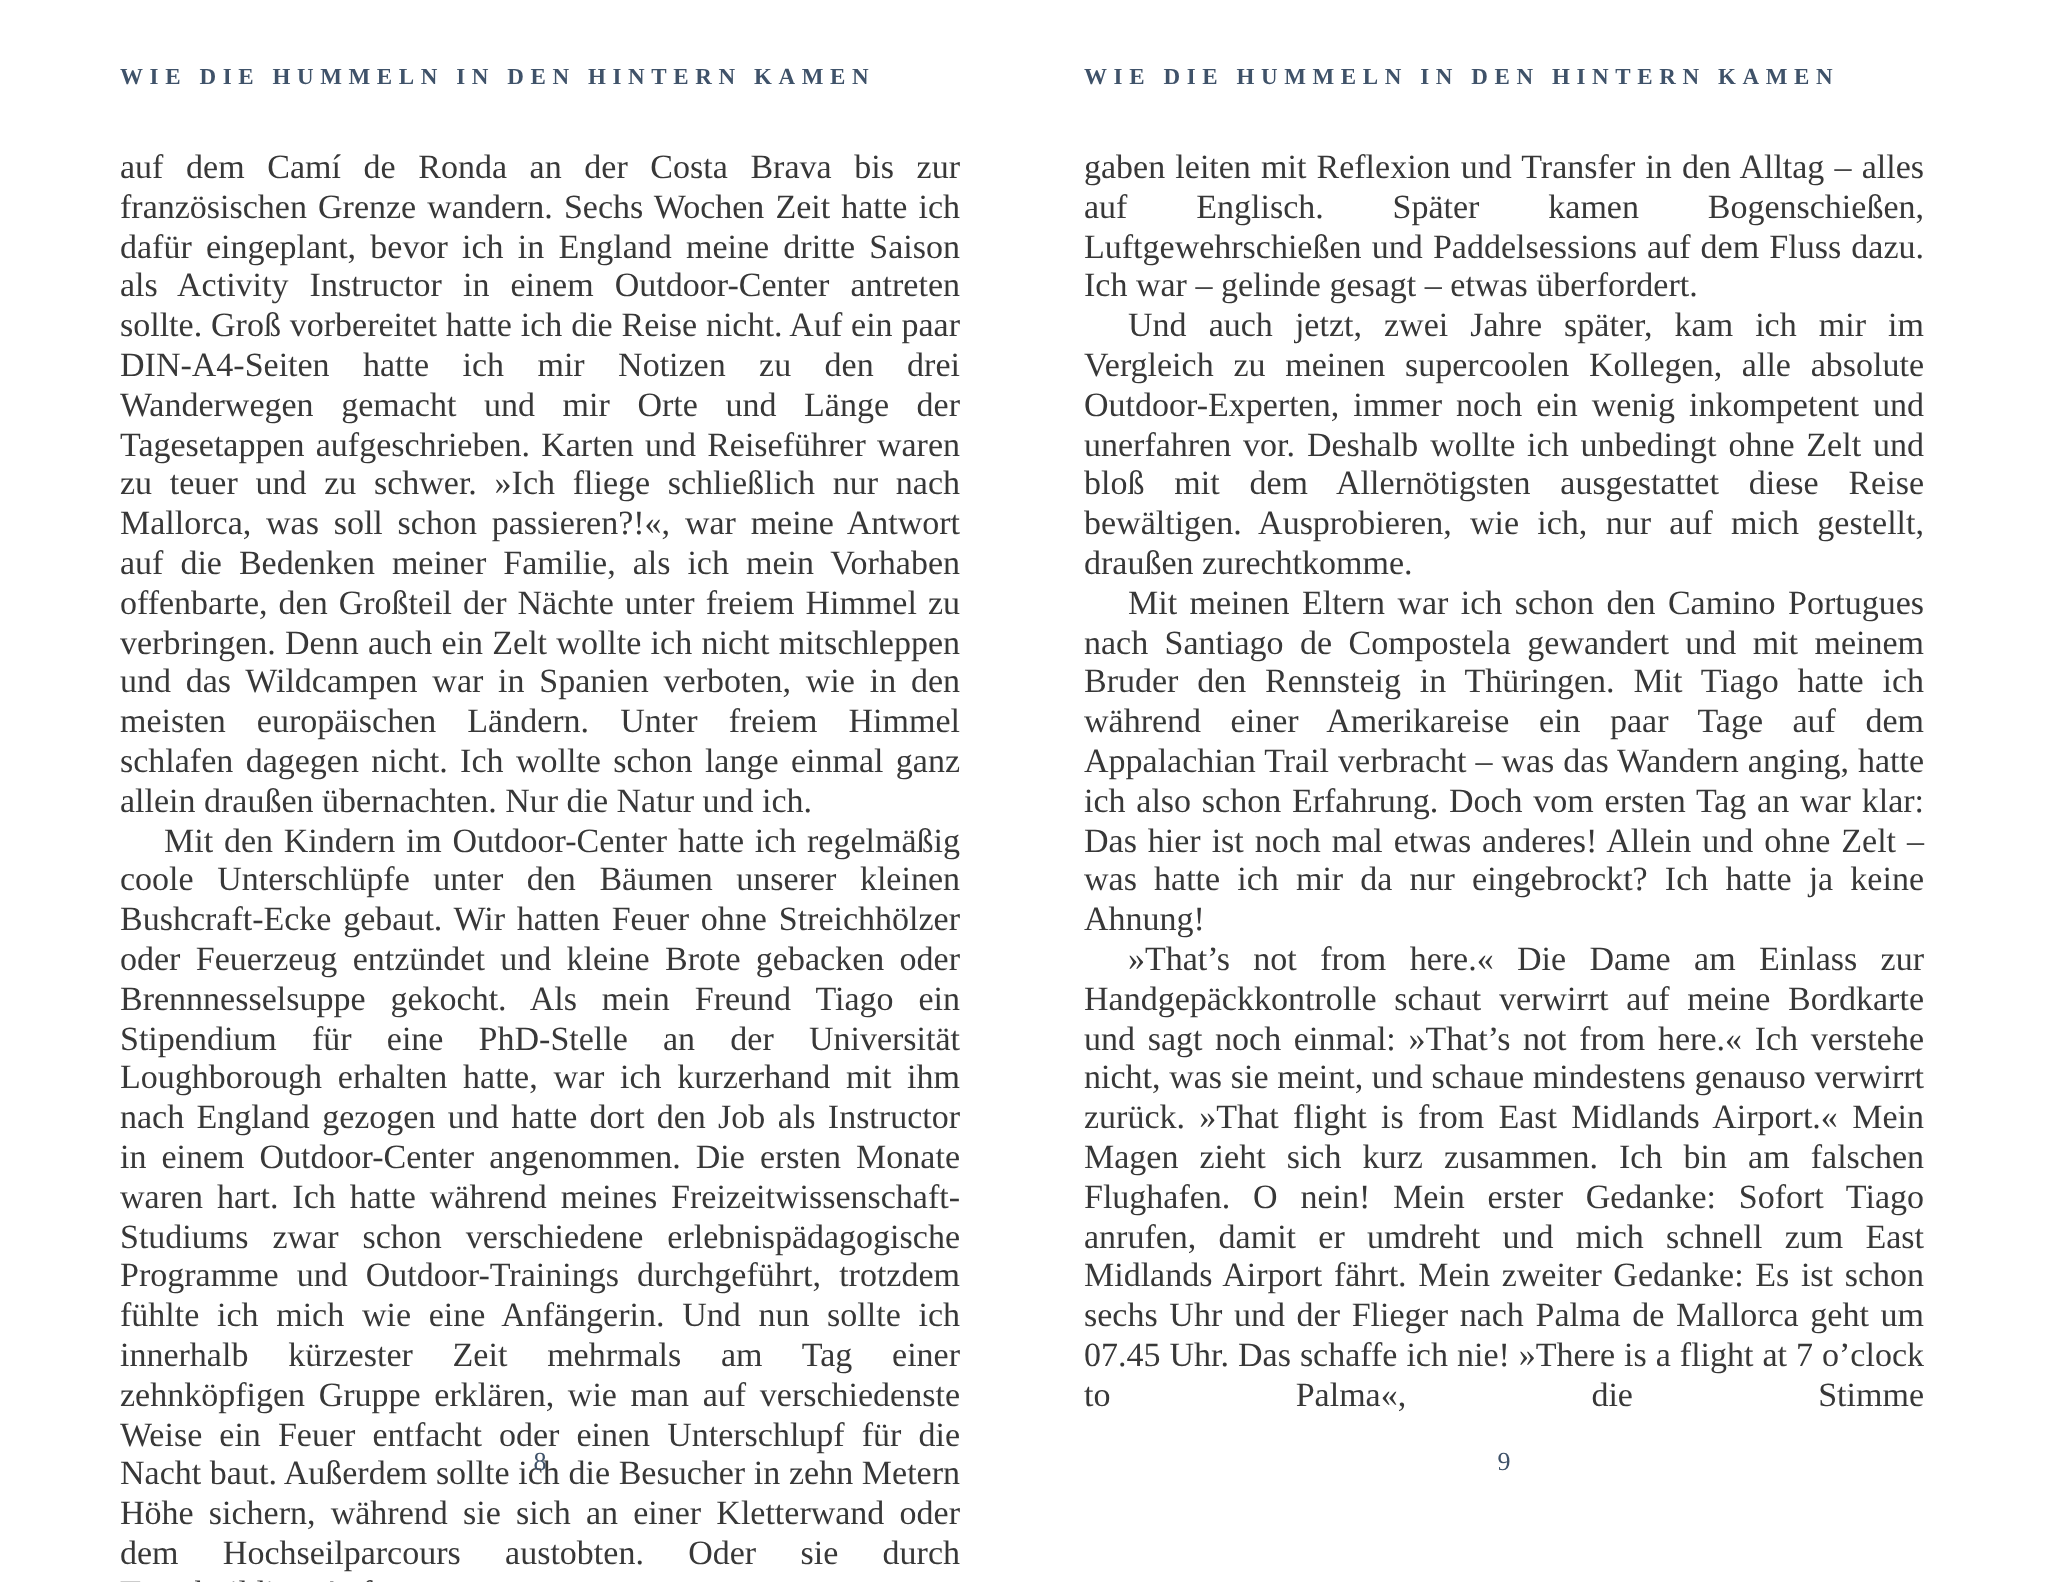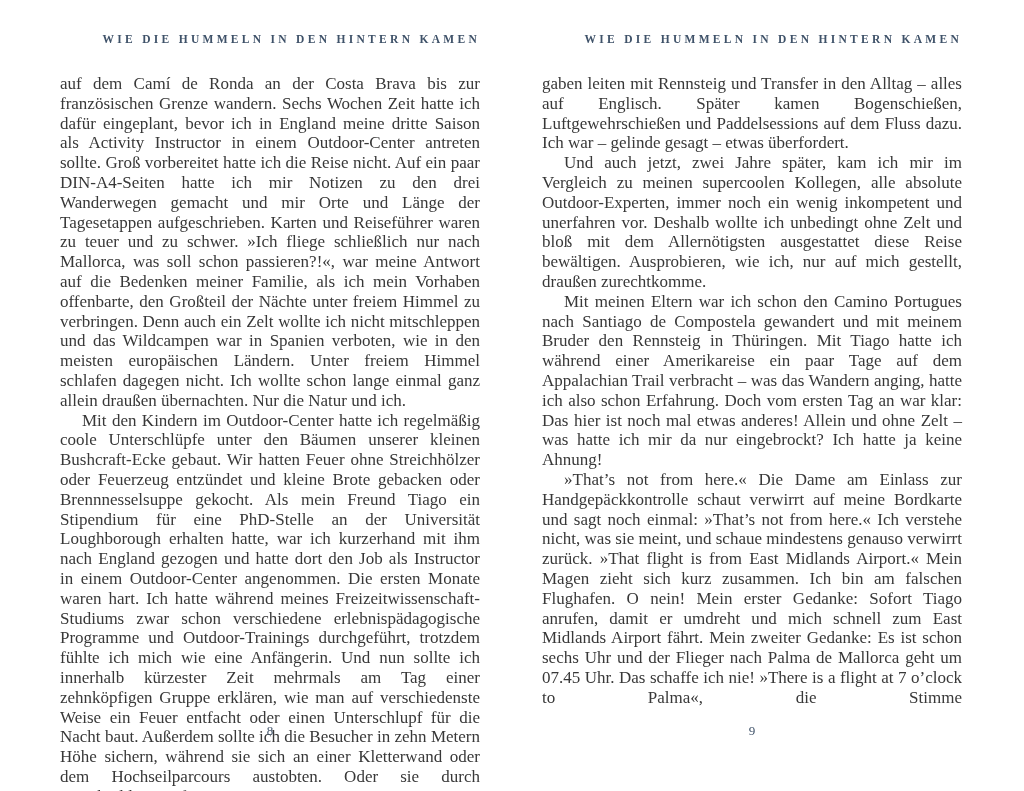--- a/index.html
+++ b/index.html
@@ -26,7 +26,7 @@
   .page-right{left:542px;width:420px;}
   .running-head{
     position:absolute;top:33px;left:0;right:0;
-    text-align:right;
+    text-align:left;
     font-size:11.5px;
     font-weight:600;
     letter-spacing:3.3px;

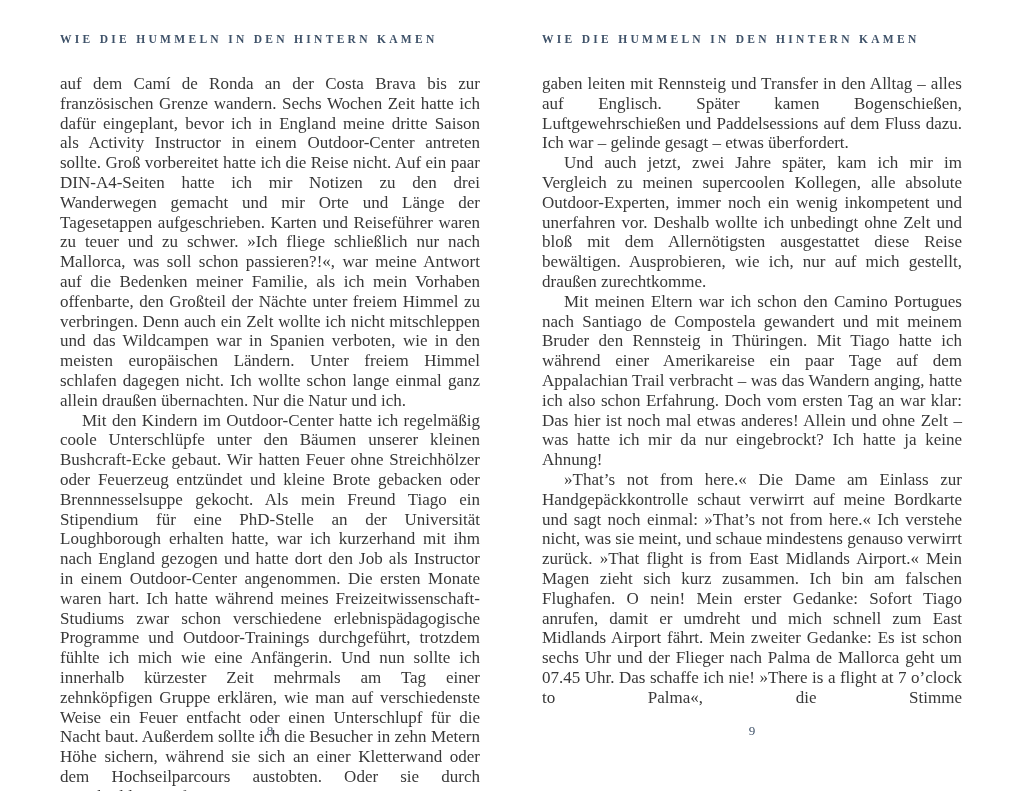--- a/index.html
+++ b/index.html
@@ -73,7 +73,7 @@
   <section class="page page-right">
     <header class="running-head">WIE DIE HUMMELN IN DEN HINTERN KAMEN</header>
     <div class="body-text" lang="de">
-        <p>gaben leiten mit Rennsteig und Transfer in den Alltag – alles auf Englisch. Später kamen Bogenschießen, Luftgewehrschießen und Paddelsessions auf dem Fluss dazu. Ich war – gelinde gesagt – etwas überfordert.</p>
+        <p>gaben leiten mit Reflexion und Transfer in den Alltag – alles auf Englisch. Später kamen Bogenschießen, Luftgewehrschießen und Paddelsessions auf dem Fluss dazu. Ich war – gelinde gesagt – etwas überfordert.</p>
         <p>Und auch jetzt, zwei Jahre später, kam ich mir im Vergleich zu meinen supercoolen Kollegen, alle absolute Outdoor-Experten, immer noch ein wenig inkompetent und unerfahren vor. Deshalb wollte ich unbedingt ohne Zelt und bloß mit dem Allernötigsten ausgestattet diese Reise bewältigen. Ausprobieren, wie ich, nur auf mich gestellt, draußen zurechtkomme.</p>
         <p>Mit meinen Eltern war ich schon den Camino Portugues nach Santiago de Compostela gewandert und mit meinem Bruder den Rennsteig in Thüringen. Mit Tiago hatte ich während einer Amerikareise ein paar Tage auf dem Appalachian Trail verbracht – was das Wandern anging, hatte ich also schon Erfahrung. Doch vom ersten Tag an war klar: Das hier ist noch mal etwas anderes! Allein und ohne Zelt – was hatte ich mir da nur eingebrockt? Ich hatte ja keine Ahnung!</p>
         <p>»That’s not from here.« Die Dame am Einlass zur Handgepäckkontrolle schaut verwirrt auf meine Bordkarte und sagt noch einmal: »That’s not from here.« Ich verstehe nicht, was sie meint, und schaue mindestens genauso verwirrt zurück. »That flight is from East Midlands Airport.« Mein Magen zieht sich kurz zusammen. Ich bin am falschen Flughafen. O nein! Mein erster Gedanke: Sofort Tiago anrufen, damit er umdreht und mich schnell zum East Midlands Airport fährt. Mein zweiter Gedanke: Es ist schon sechs Uhr und der Flieger nach Palma de Mallorca geht um 07.45 Uhr. Das schaffe ich nie! »There is a flight at 7 o’clock to Palma«, die Stimme</p>

